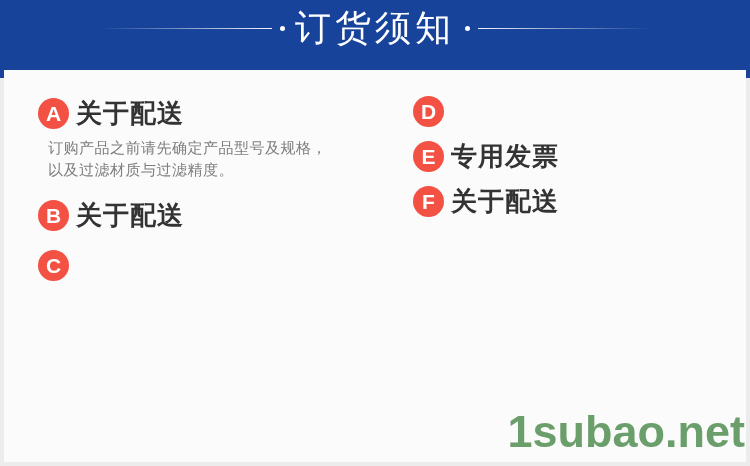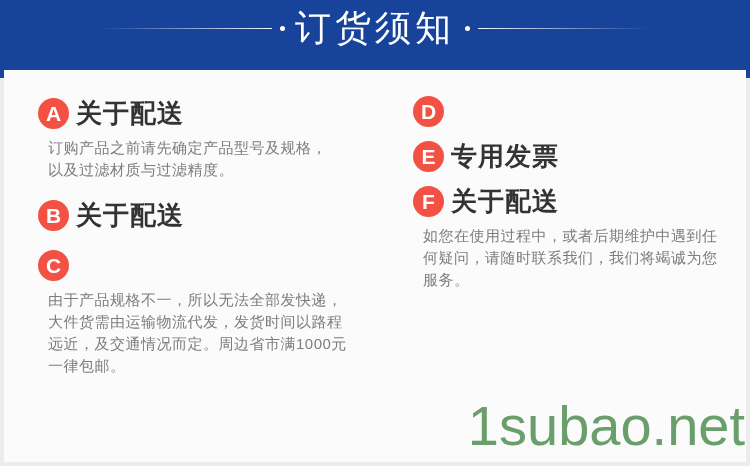--- a/index.html
+++ b/index.html
@@ -163,9 +163,6 @@
         <span class="badge">F</span>
         <span class="item-title">关于配送</span>
       </div>
-      <div class="item-body">如您在使用过程中，或者后期维护中遇到任
-何疑问，请随时联系我们，我们将竭诚为您
-服务。</div>
     </div>
 
   </div>

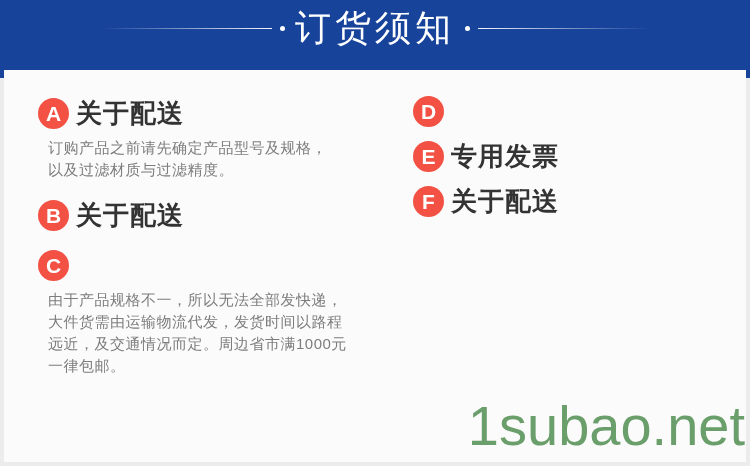--- a/index.html
+++ b/index.html
@@ -136,10 +136,6 @@
       <div class="item-head">
         <span class="badge">C</span>
       </div>
-      <div class="item-body">由于产品规格不一，所以无法全部发快递，
-大件货需由运输物流代发，发货时间以路程
-远近，及交通情况而定。周边省市满1000元
-一律包邮。</div>
     </div>
 
   </div>

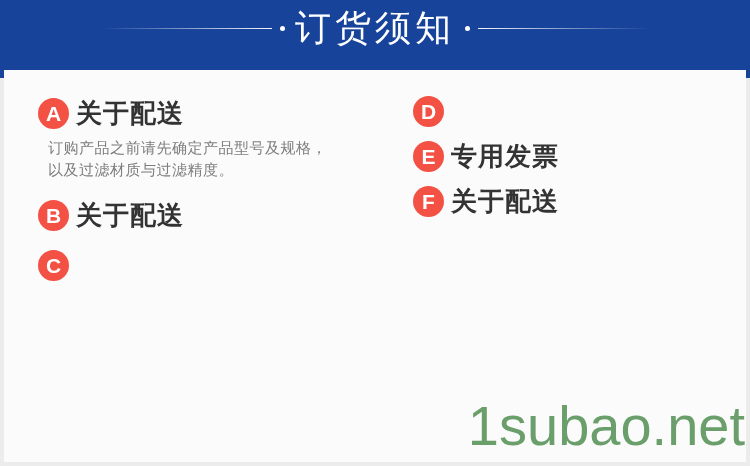--- a/index.html
+++ b/index.html
@@ -93,8 +93,8 @@
     position: absolute;
     right: 5px;
     bottom: 12px;
-    font-size: 56px;
-    font-weight: 400;
+    font-size: 45px;
+    font-weight: 700;
     color: var(--watermark-green, #6a9e6a);
     line-height: 1;
     pointer-events: none;

